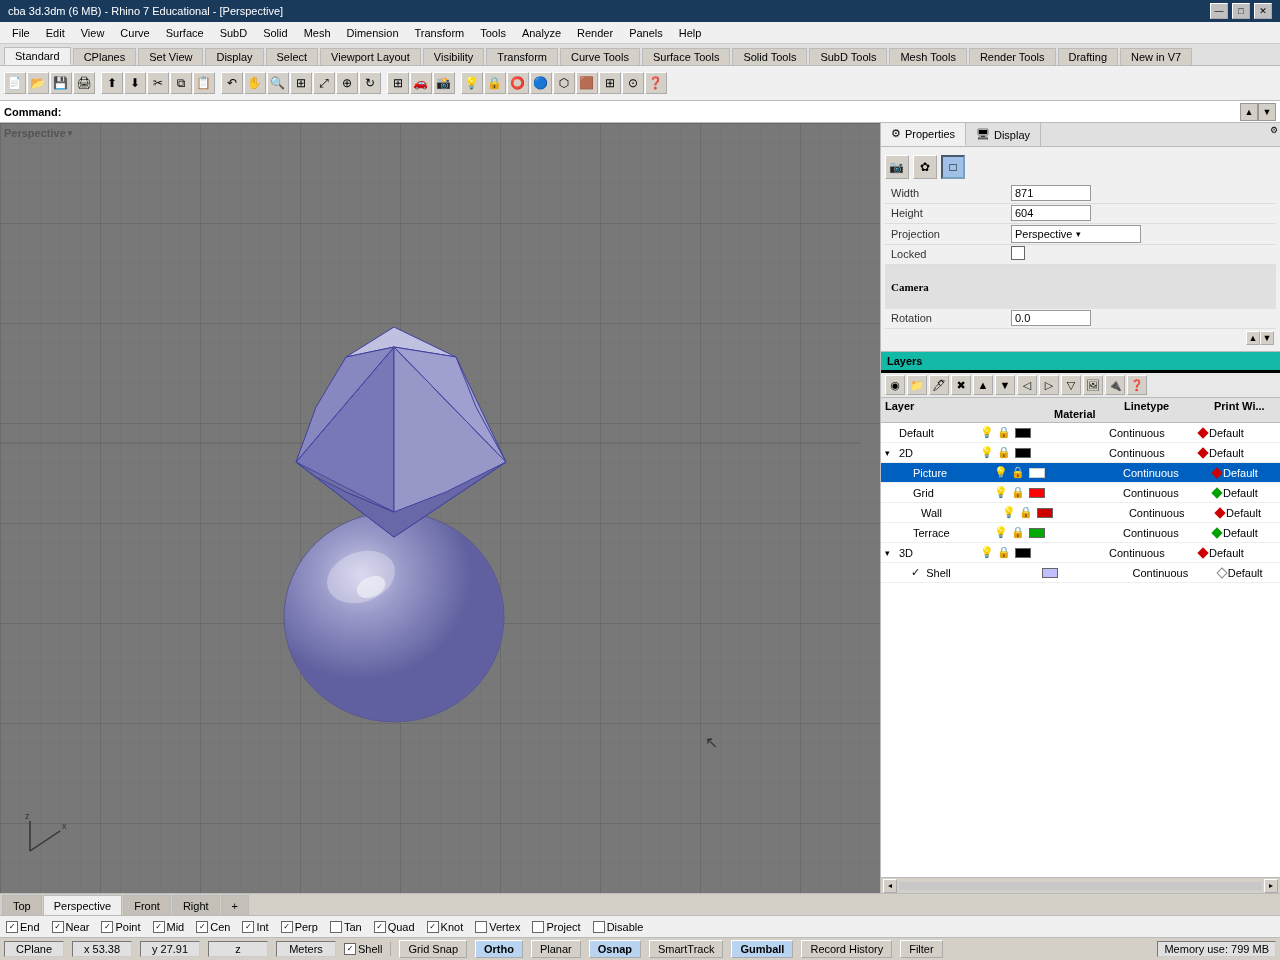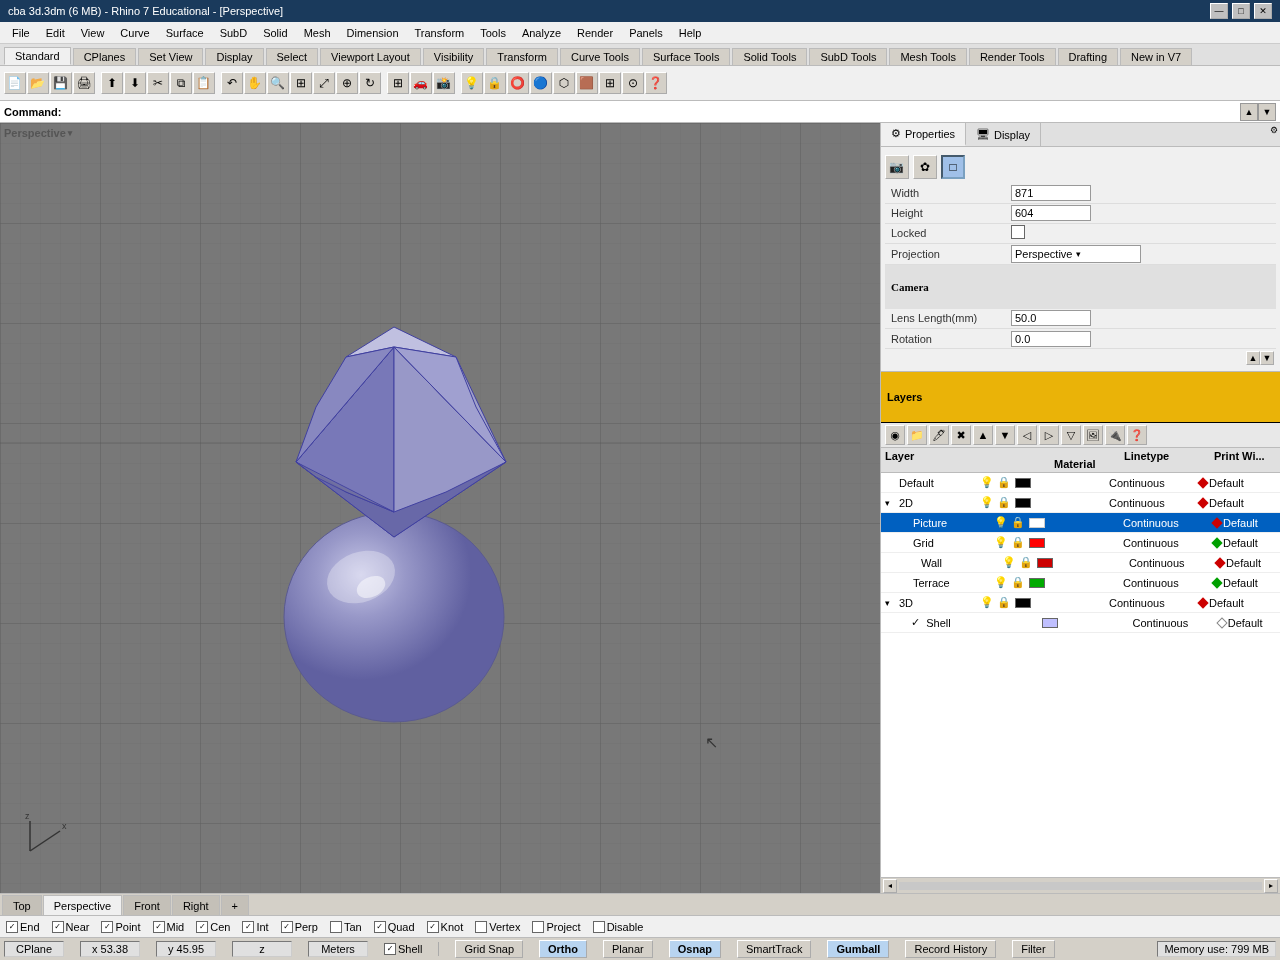--- a/index.html
+++ b/index.html
@@ -609,18 +609,18 @@
           <td><input class="prop-input" type="text" value="604" style=""></td>
         </tr>
         <tr class="prop-row">
-          <td>Locked</td>
-          <td>
-            <div class="prop-checkbox"></div>
-          </td>
-        </tr>
-        <tr class="prop-row">
           <td>Projection</td>
           <td>
             <div class="prop-dropdown">
               <span>Perspective</span>
               <span class="dd-arrow">▾</span>
             </div>
+          </td>
+        </tr>
+        <tr class="prop-row">
+          <td>Locked</td>
+          <td>
+            <div class="prop-checkbox"></div>
           </td>
         </tr>
         <tr>

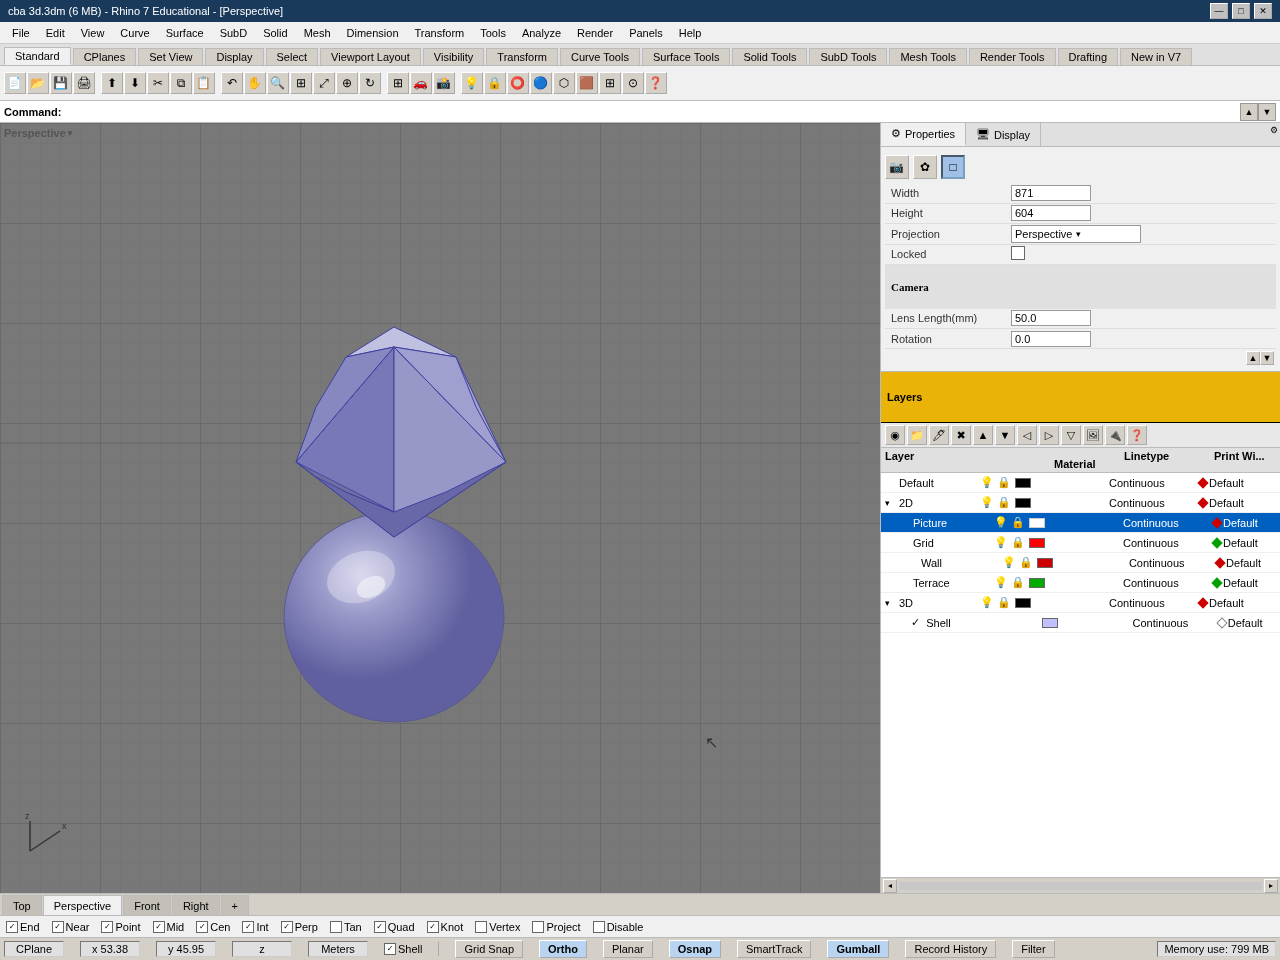--- a/index.html
+++ b/index.html
@@ -627,10 +627,6 @@
           <td colspan="2" class="prop-section-header">Camera</td>
         </tr>
         <tr class="prop-row">
-          <td>Lens Length(mm)</td>
-          <td><input class="prop-input" type="text" value="50.0" style=""></td>
-        </tr>
-        <tr class="prop-row">
           <td>Rotation</td>
           <td><input class="prop-input" type="text" value="0.0" style=""></td>
         </tr>

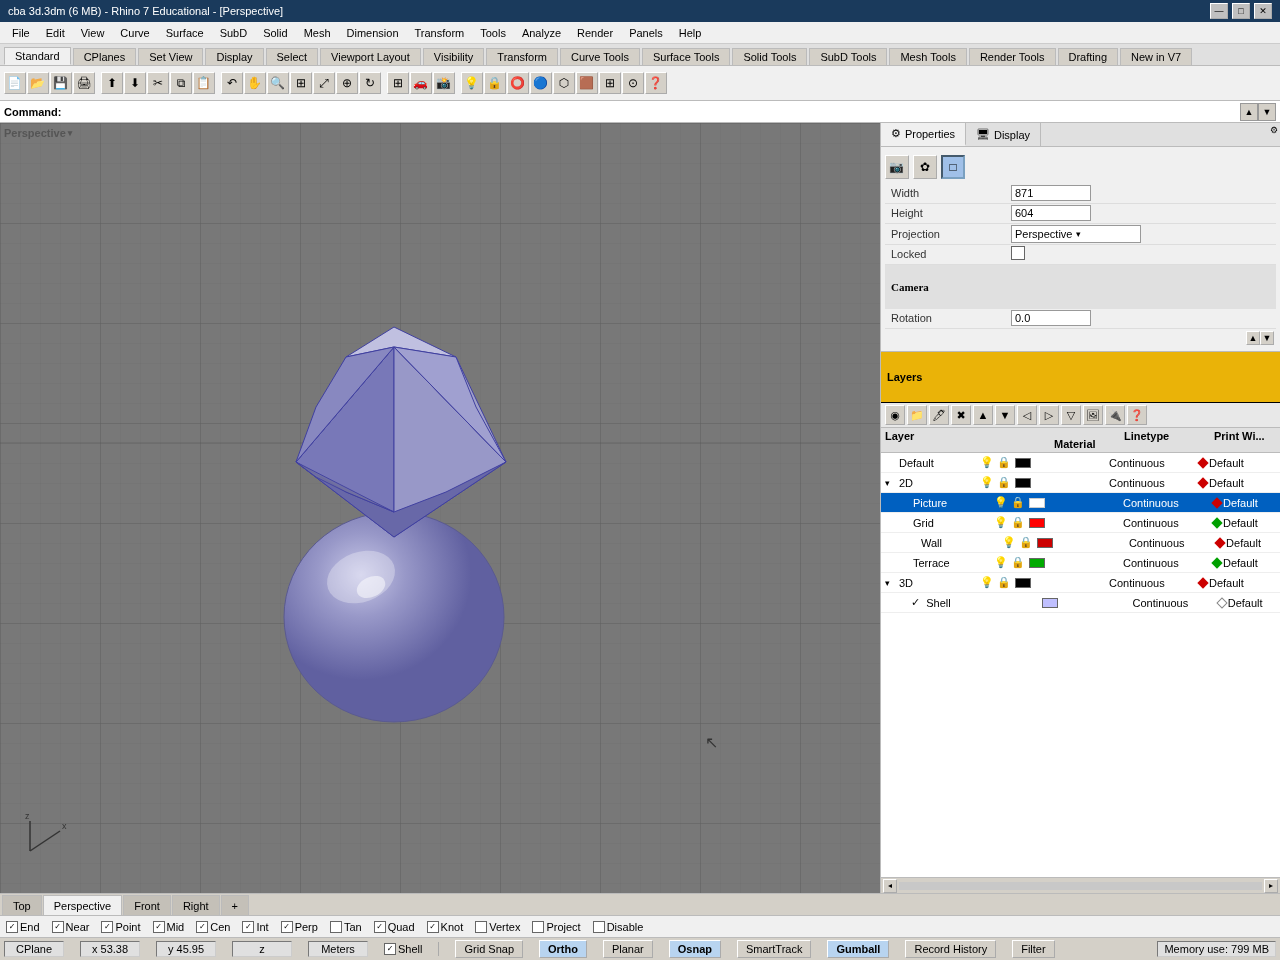--- a/index.html
+++ b/index.html
@@ -231,11 +231,11 @@
       overflow: hidden;
     }
     #layers-header {
-      background: #eab308;
-      padding: 19px 6px;
+      background: #14b8a6;
+      padding: 3px 6px;
       font-weight: bold;
       font-size: 11px;
-      border-bottom: 1px solid #000000;
+      border-bottom: 3px solid #000000;
     }
     #layers-toolbar {
       display: flex;

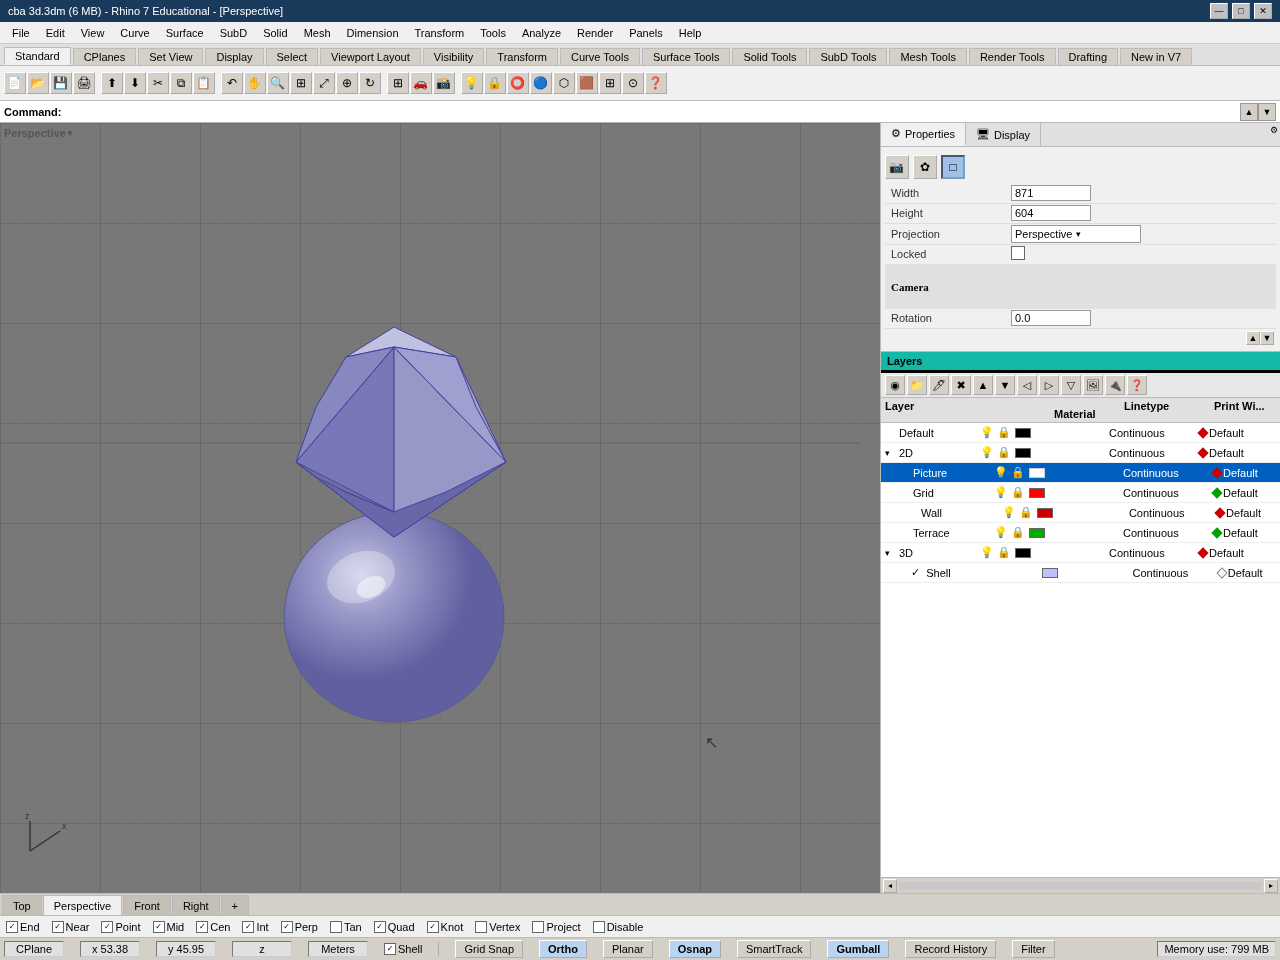--- a/index.html
+++ b/index.html
@@ -368,7 +368,7 @@
       display: flex;
       align-items: center;
       padding: 0 4px;
-      gap: 16px;
+      gap: 8px;
       font-size: 11px;
     }
     .status-item {

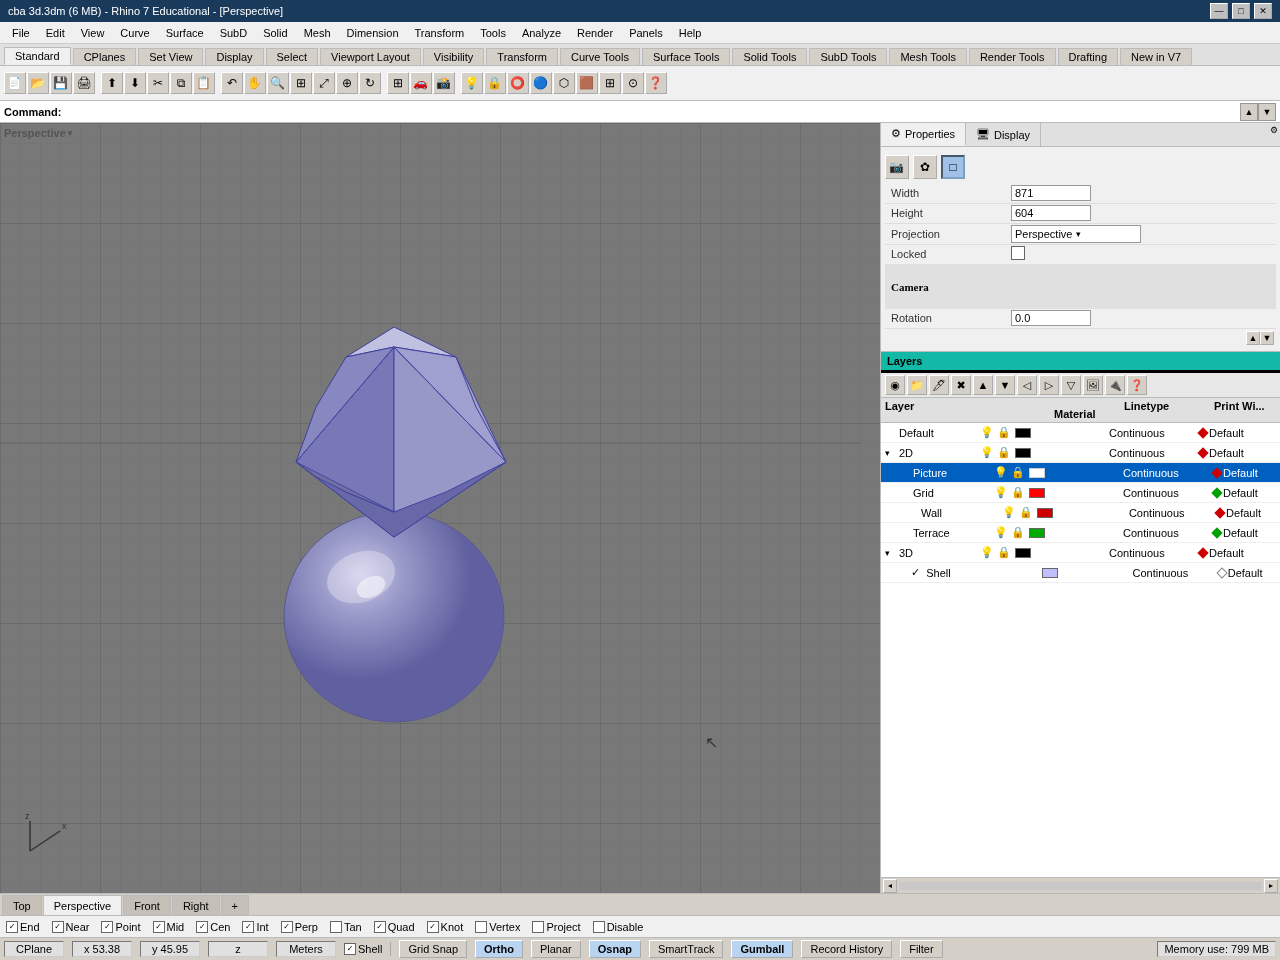--- a/index.html
+++ b/index.html
@@ -886,7 +886,7 @@
 <div id="status-bar">
   <div class="status-item">CPlane</div>
   <div class="status-item">x 53.38</div>
-  <div class="status-item">y 45.95</div>
+  <div class="status-item">y 27.91</div>
   <div class="status-item">z</div>
   <div class="status-item">Meters</div>
   <div class="snap-item">

